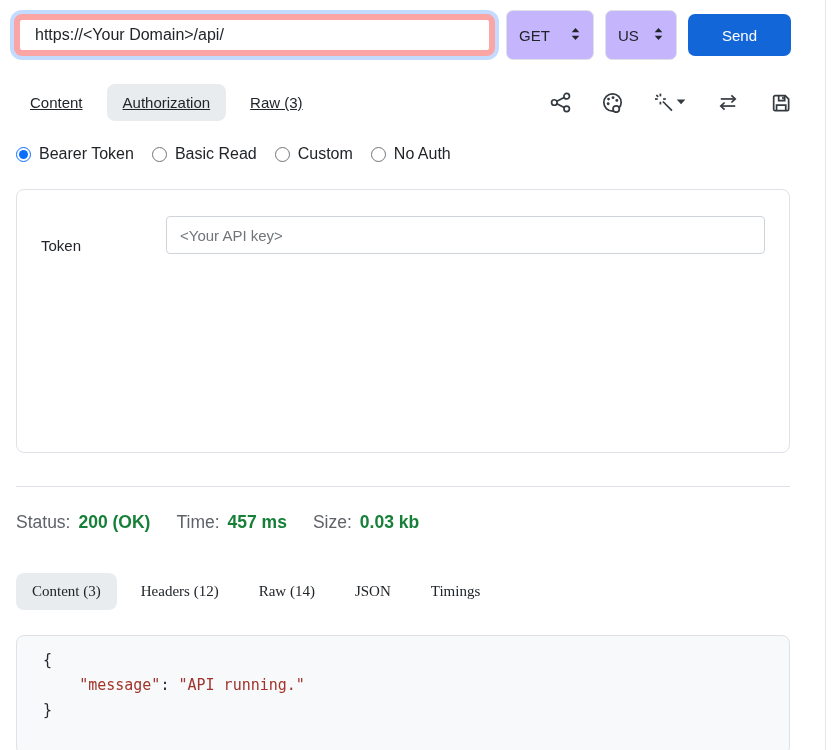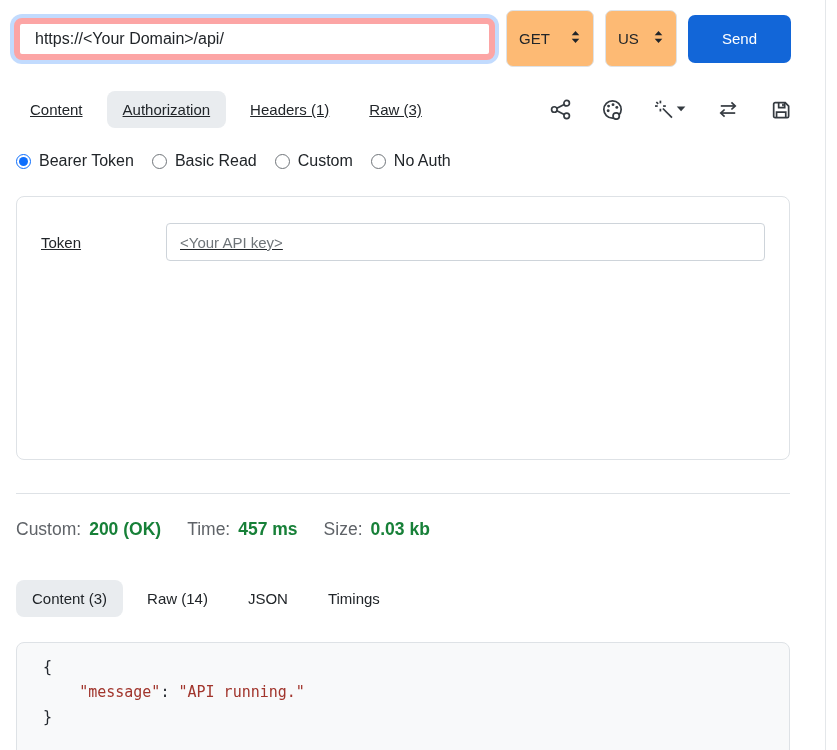--- a/index.html
+++ b/index.html
@@ -20,8 +20,8 @@
     outline:none; box-shadow:0 0 0 4px rgba(13,110,253,.25);
   }
   .select {
-    height:57px; display:flex; align-items:center; justify-content:space-between;
-    border:1px solid #dee2e6; border-radius:7px; background:#fdba74;
+    height:50px; display:flex; align-items:center; justify-content:space-between;
+    border:1px solid #dee2e6; border-radius:7px; background:#c4b5fd;
     padding:0 12px; font-size:15px; cursor:pointer;
   }
   .select.method { width:88px; }

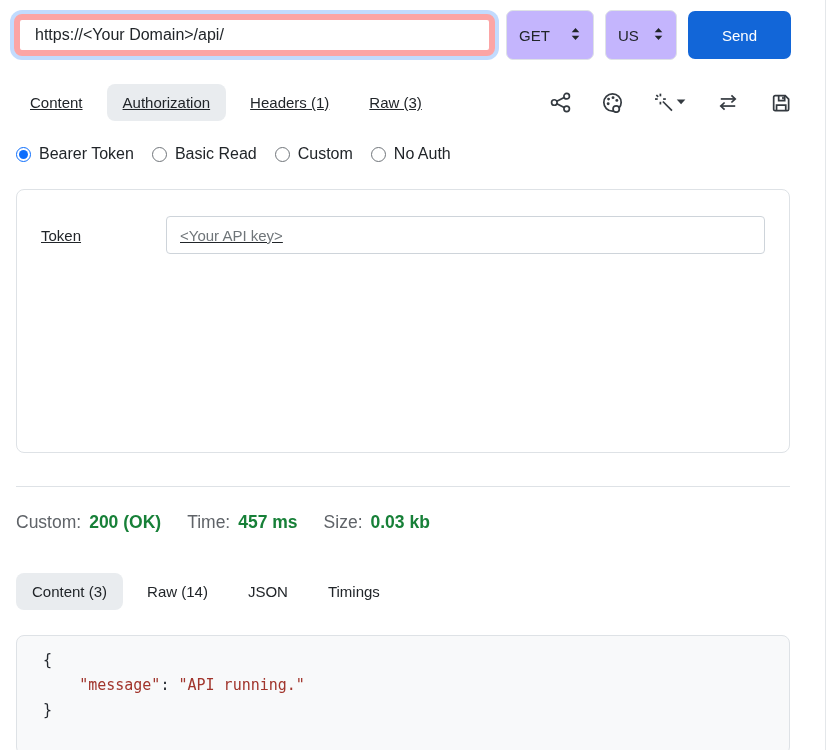--- a/index.html
+++ b/index.html
@@ -27,7 +27,7 @@
   .select.method { width:88px; }
   .select.region { width:72px; }
   .send-btn {
-    width:103px; height:48px; border:none; border-radius:7px;
+    width:103px; height:42px; border:none; border-radius:7px;
     background:#1266d8; color:#fff; font-size:15px; cursor:pointer;
     font-family:"Liberation Sans",sans-serif;
   }

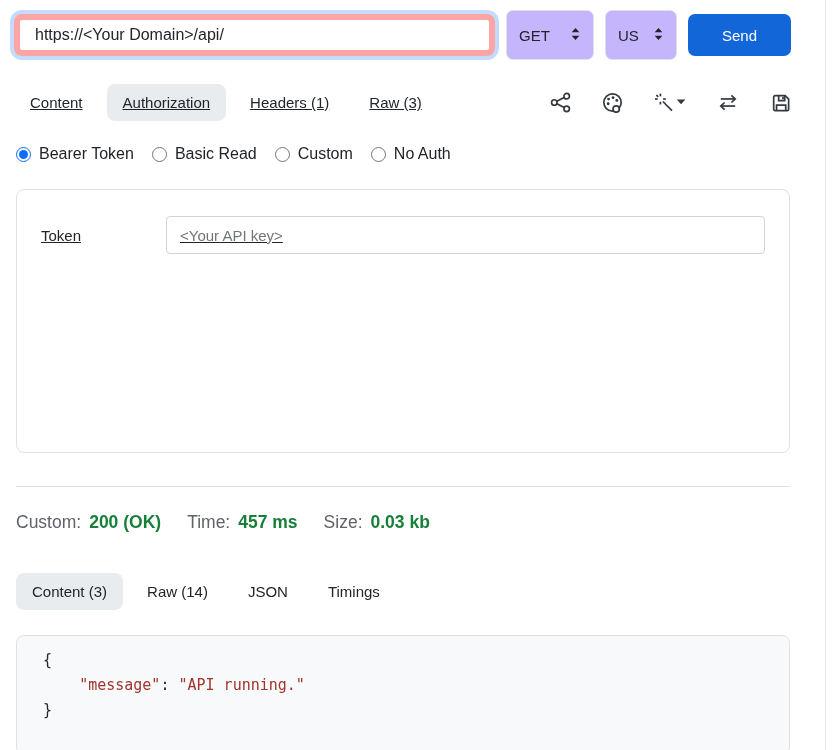--- a/index.html
+++ b/index.html
@@ -114,7 +114,6 @@
   <div class="tabs-row">
     <div class="tab">Content</div>
     <div class="tab active">Authorization</div>
-    <div class="tab">Headers (1)</div>
     <div class="tab">Raw (3)</div>
 
     <div class="icon-group">

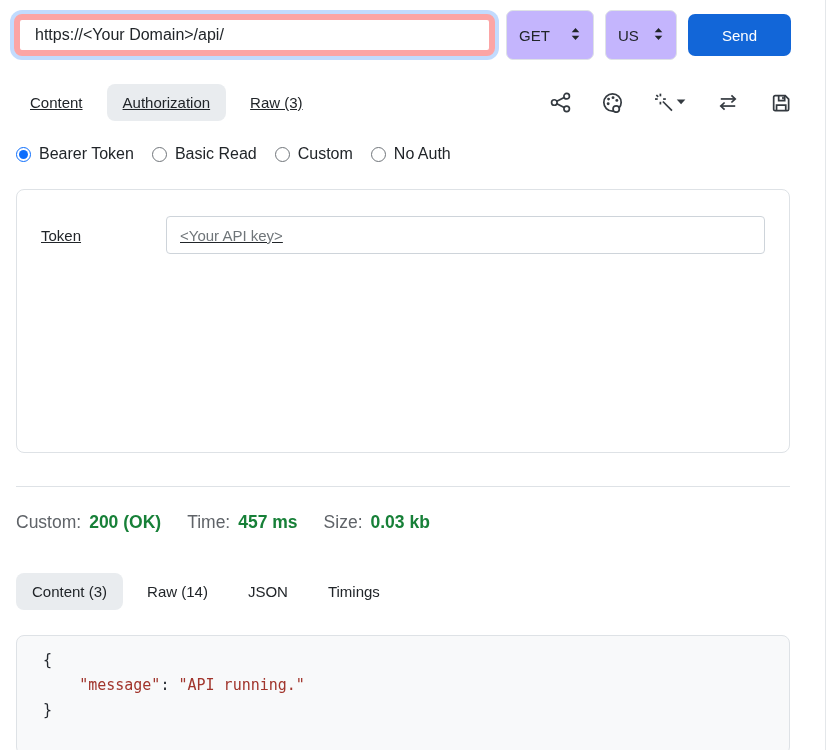--- a/index.html
+++ b/index.html
@@ -55,7 +55,7 @@
     margin:26px 35px 0 16px; border:1px solid #dee2e6; border-radius:8px;
     padding:26px 24px; height:264px; background:#fff;
   }
-  .panel-row { display:flex; align-items:center;text-decoration:underline; }
+  .panel-row { display:flex; align-items:flex-end; }
   .field-label { width:125px; flex:none; font-size:15px; color:#212529; }
   .token-input {
     flex:1; height:38px; border:1px solid #ced4da; border-radius:4px;

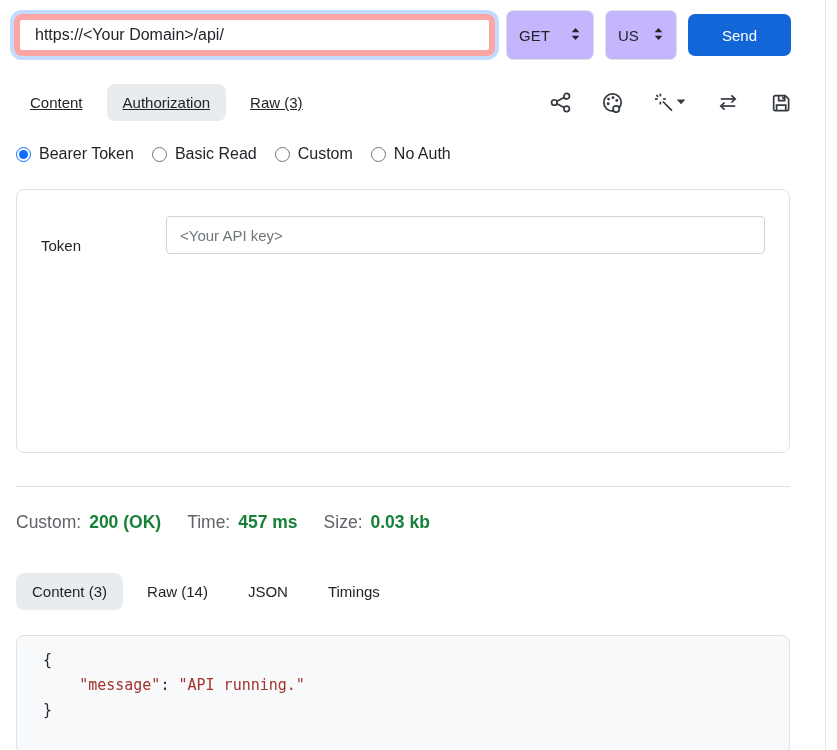--- a/index.html
+++ b/index.html
@@ -197,7 +197,7 @@
   <hr class="divider">
 
   <div class="status-row">
-    <span class="status-label">Custom:</span>
+    <span class="status-label">Status:</span>
     <span class="status-value">200 (OK)</span>
     <span class="status-label">Time:</span>
     <span class="status-value">457 ms</span>

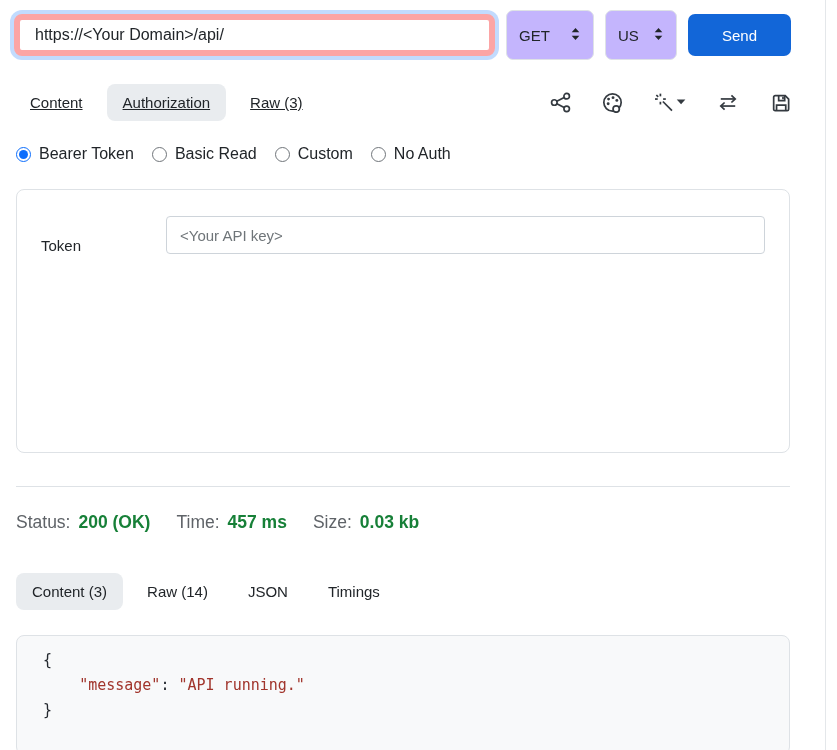--- a/index.html
+++ b/index.html
@@ -34,7 +34,7 @@
 
   
   .tabs-row { display:flex; align-items:center; padding:0 34px 0 14px; margin-top:24px;text-decoration:underline; }
-  .resp-tabs-row { display:flex; align-items:center; padding:0 34px 0 16px; margin-top:40px; }
+  .resp-tabs-row { display:flex; align-items:center; padding:0 34px 0 16px; margin-top:40px;font-family:Liberation Serif, serif; }
   .tab { padding:10px 16px; font-size:15px; color:#212529; border-radius:8px; cursor:pointer; white-space:nowrap; }
   .tab.active { background:#e9ecef; }
   .tab + .tab { margin-left:8px; }

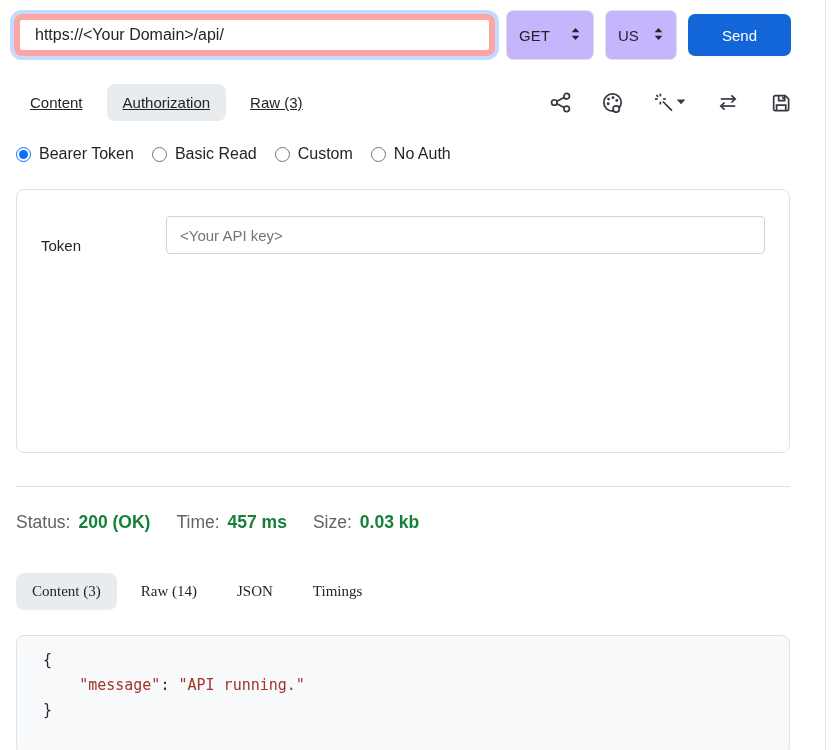--- a/index.html
+++ b/index.html
@@ -207,6 +207,7 @@
 
   <div class="resp-tabs-row">
     <div class="tab active">Content (3)</div>
+    <div class="tab">Headers (12)</div>
     <div class="tab">Raw (14)</div>
     <div class="tab">JSON</div>
     <div class="tab">Timings</div>

